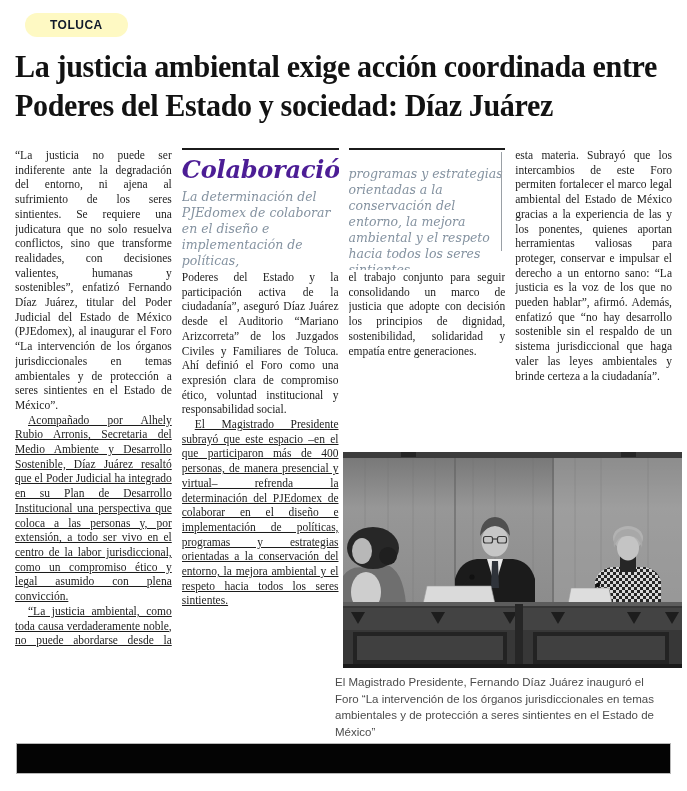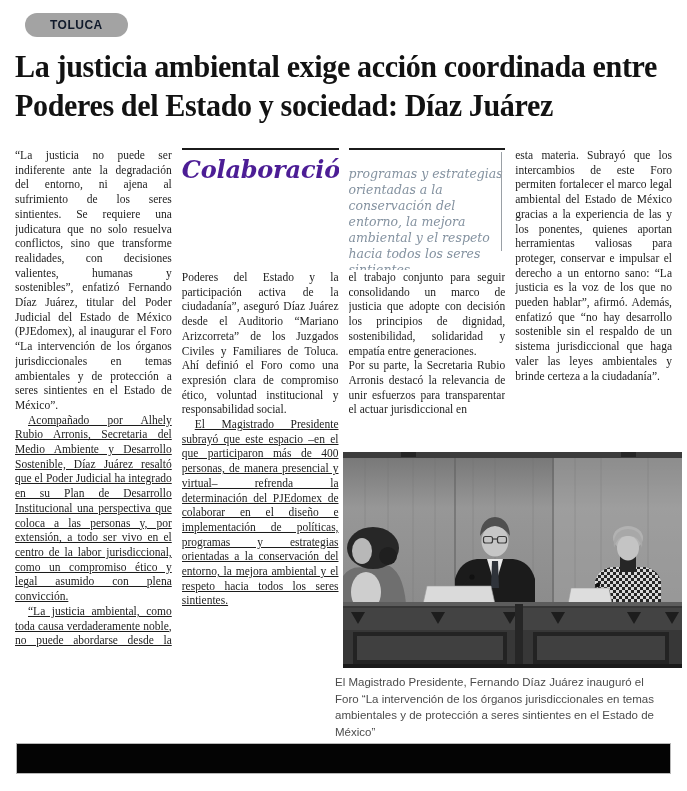--- a/index.html
+++ b/index.html
@@ -7,7 +7,7 @@
 
   .tag{
     position:absolute;left:25px;top:13px;
-    background:#a3a3a3;color:#101a2b;
+    background:#fef9c3;color:#101a2b;
     font-family:"Liberation Sans",sans-serif;font-weight:bold;
     font-size:12px;letter-spacing:.5px;
     padding:5px 25px;border-radius:14px;

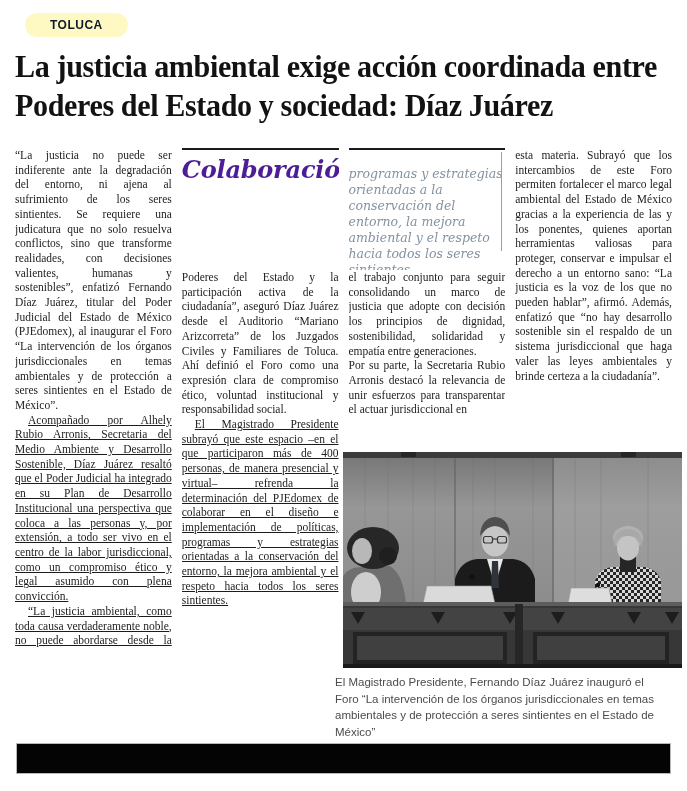--- a/index.html
+++ b/index.html
@@ -79,6 +79,7 @@
   <div class="col">
     <div class="pq pq-left">
       <h2>Colaboración</h2>
+      <p class="deck">La determinación del PJEdomex de colaborar en el diseño e implementación de políticas,</p>
     </div>
     <p>Poderes del Estado y la participación activa de la ciudadanía”, aseguró Díaz Juárez desde el Auditorio “Mariano Arizcorreta” de los Juzgados Civiles y Familiares de Toluca. Ahí definió el Foro como una expresión clara de compromiso ético, voluntad institucional y responsabilidad social.</p>
     <p class="indent">El Magistrado Presidente subrayó que este espacio –en el que participaron más de 400 personas, de manera presencial y virtual– refrenda la determinación del PJEdomex de colaborar en el diseño e implementación de políticas, programas y estrategias orientadas a la conservación del entorno, la mejora ambiental y el respeto hacia todos los seres sintientes.</p>

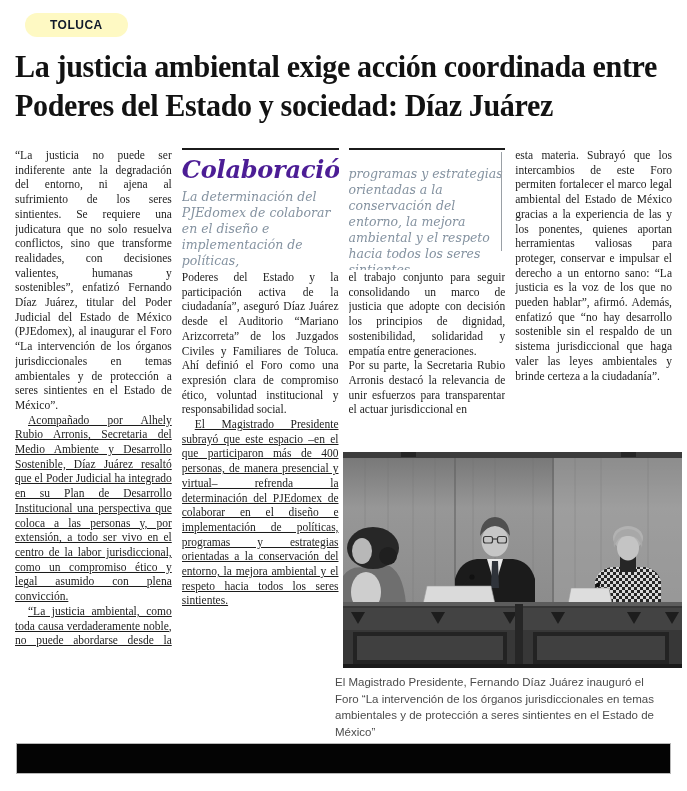--- a/index.html
+++ b/index.html
@@ -90,7 +90,6 @@
       <p class="deck">programas y estrategias orientadas a la conservación del entorno, la mejora ambiental y el respeto hacia todos los seres sintientes.</p>
     </div>
     <p>el trabajo conjunto para seguir consolidando un marco de justicia que adopte con decisión los principios de dignidad, sostenibilidad, solidaridad y empatía entre generaciones.</p>
-    <p>Por su parte, la Secretaria Rubio Arronis destacó la relevancia de unir esfuerzos para transparentar el actuar jurisdiccional en</p>
   </div>
 
   <div class="col">

